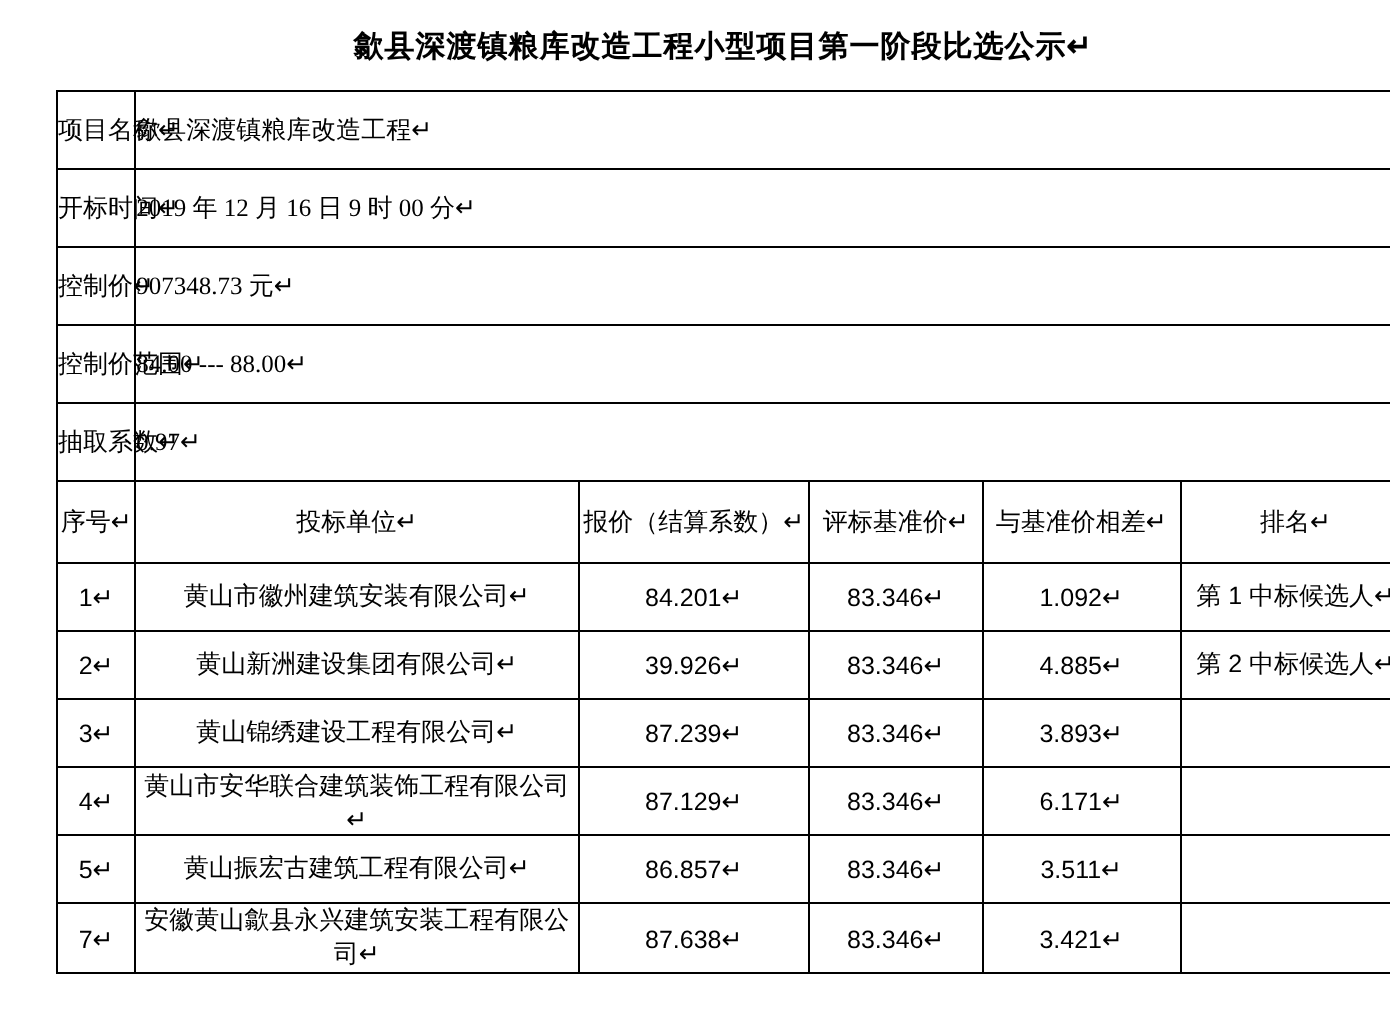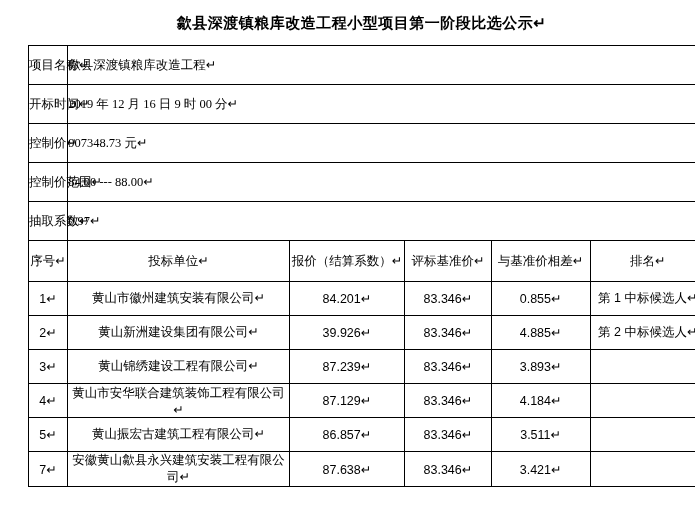--- a/index.html
+++ b/index.html
@@ -133,7 +133,7 @@
         <td>黄山市徽州建筑安装有限公司↵</td>
         <td class="num-right">84.201↵</td>
         <td class="num-right">83.346↵</td>
-        <td class="num-right">0.855↵</td>
+        <td class="num-right">1.092↵</td>
         <td>第 1 中标候选人↵</td>
       </tr>
       <tr class="data-row">

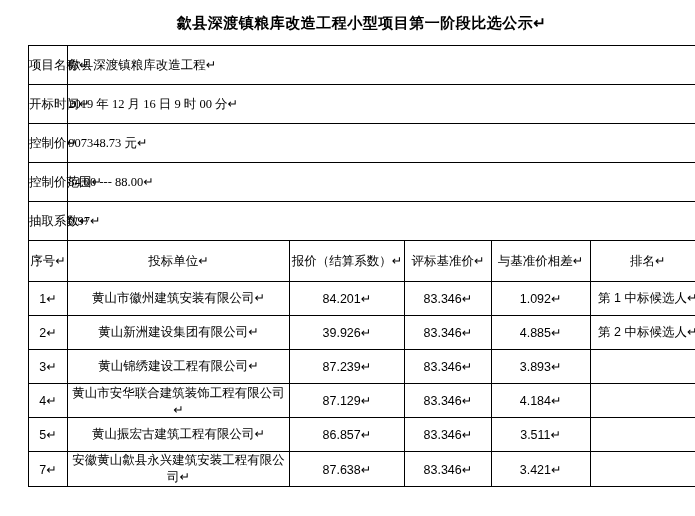--- a/index.html
+++ b/index.html
@@ -157,7 +157,7 @@
         <td>黄山市安华联合建筑装饰工程有限公司↵</td>
         <td class="num-right">87.129↵</td>
         <td class="num-right">83.346↵</td>
-        <td class="num-right">4.184↵</td>
+        <td class="num-right">6.171↵</td>
         <td></td>
       </tr>
       <tr class="data-row">

